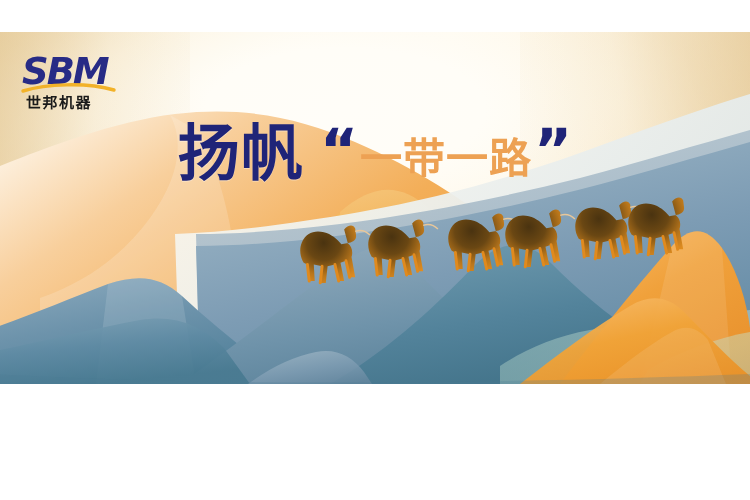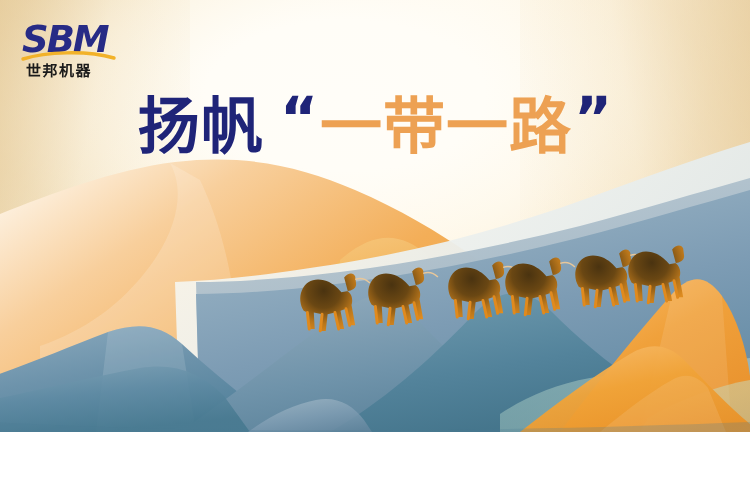--- a/index.html
+++ b/index.html
@@ -15,9 +15,10 @@
   #banner {
     position: relative;
     width: 750px;
-    height: 432px;
+    height: 352px;
     overflow: hidden;
     user-select: none;
+    margin-top: 32px;
   }
 
   

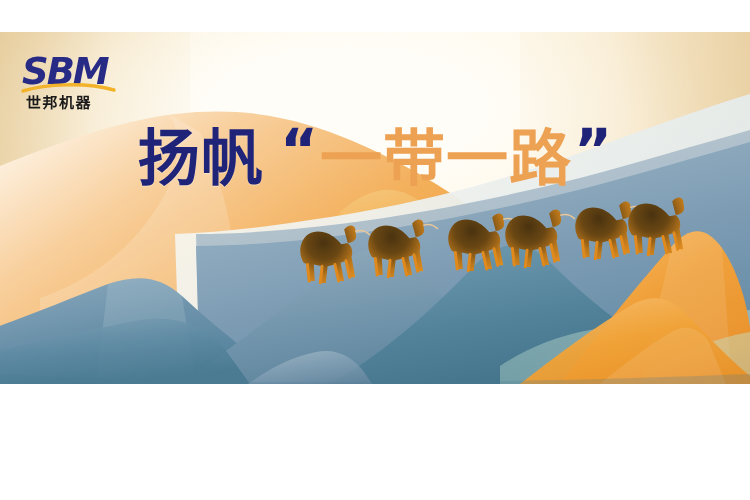--- a/index.html
+++ b/index.html
@@ -89,7 +89,7 @@
     white-space: nowrap;
   }
   .headline .hl-main {
-    font-family: Liberation Sans, sans-serif;
+    font-family: Liberation Mono, monospace;
     font-size: 62px;
     font-weight: 900;
     letter-spacing: 1px;

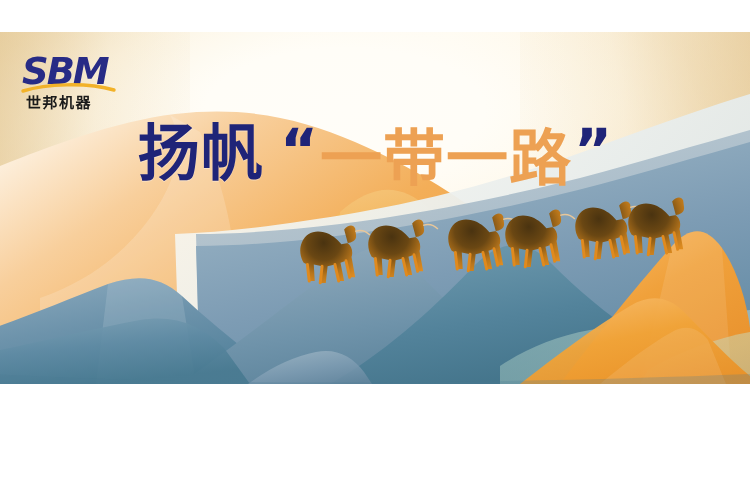--- a/index.html
+++ b/index.html
@@ -112,7 +112,7 @@
   .headline .hl-quote.close { margin-left: 2px; }
   .headline .hl-accent {
     font-family: "DejaVu Sans", "Liberation Sans", sans-serif;
-    font-size: 62px;
+    font-size: 42px;
     font-weight: 900;
     letter-spacing: 1px;
     color: #eda153;

